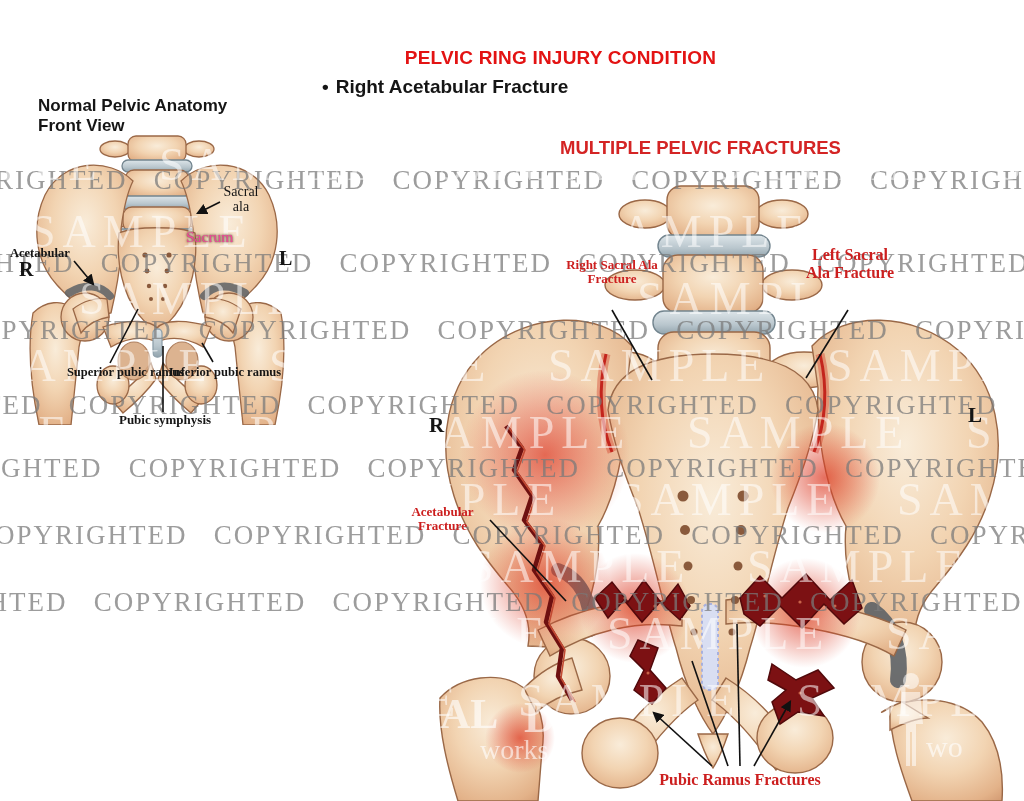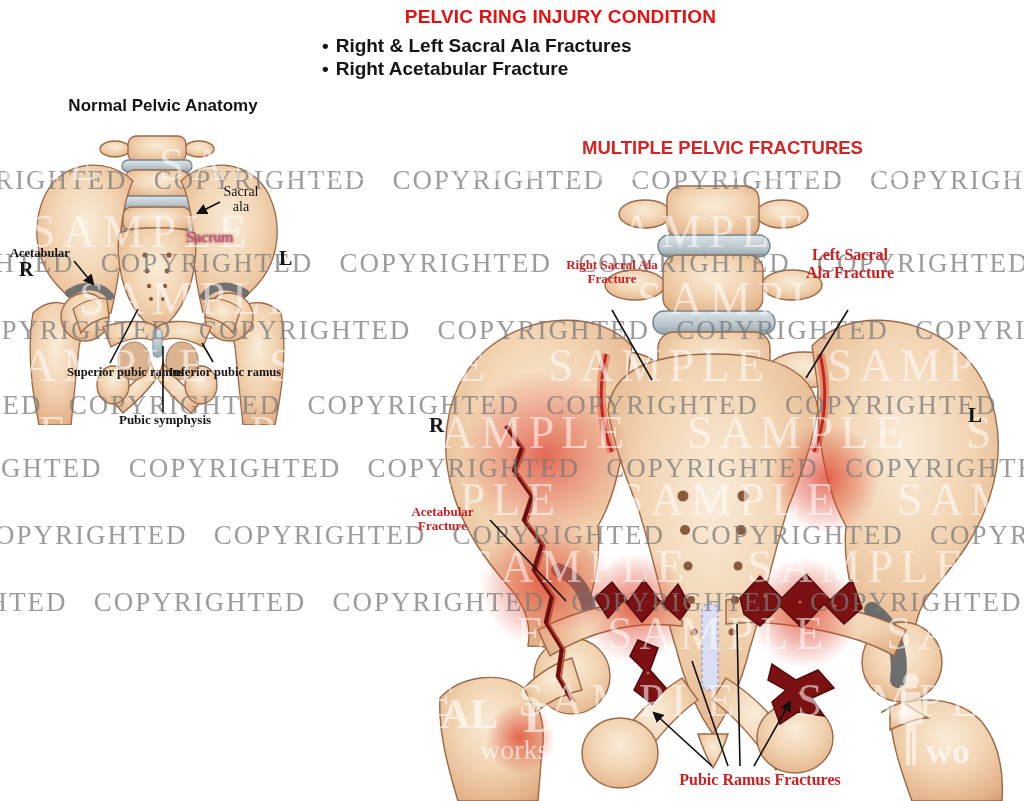--- a/index.html
+++ b/index.html
@@ -8,7 +8,7 @@
 
   
   #header{position:absolute;left:298px;top:6px;width:525px;z-index:5;}
-  #main-title{text-align:center;font-size:19px;font-weight:bold;color:var(--title_red,#e31313);letter-spacing:.2px;}
+  #main-title{text-align:center;font-size:19px;font-weight:bold;color:var(--title_red,#e31313);letter-spacing:.2px;margin-top:41px;}
   #bullet-list{list-style:none;margin:6px 0 0 0;padding:0 0 0 24px;}
   #bullet-list li{font-size:19px;font-weight:bold;color:var(--text_black,#151515);line-height:23px;white-space:nowrap;}
   #bullet-list .dot{margin-right:7px;}

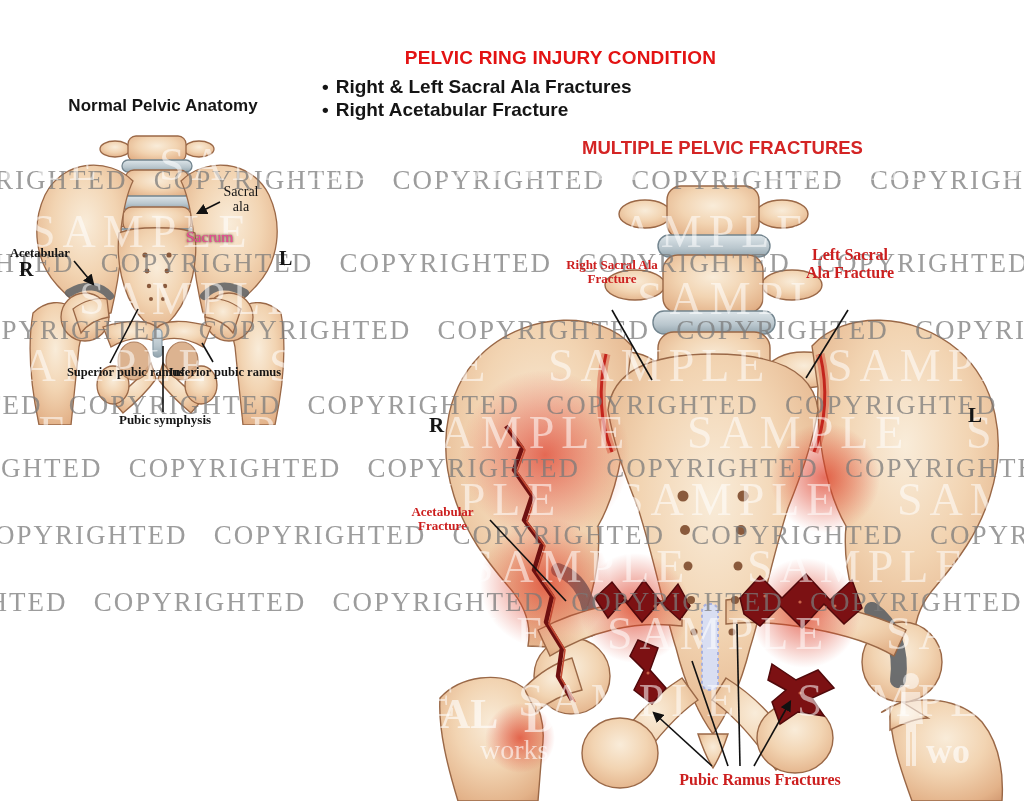--- a/index.html
+++ b/index.html
@@ -62,7 +62,6 @@
   <div id="header">
     <div id="main-title">PELVIC RING INJURY CONDITION</div>
     <ul id="bullet-list">
-      <li><span class="dot">•</span><span>Right &amp; Left Sacral Ala Fractures</span></li>
       <li><span class="dot">•</span><span>Right Acetabular Fracture</span></li>
     </ul>
   </div>

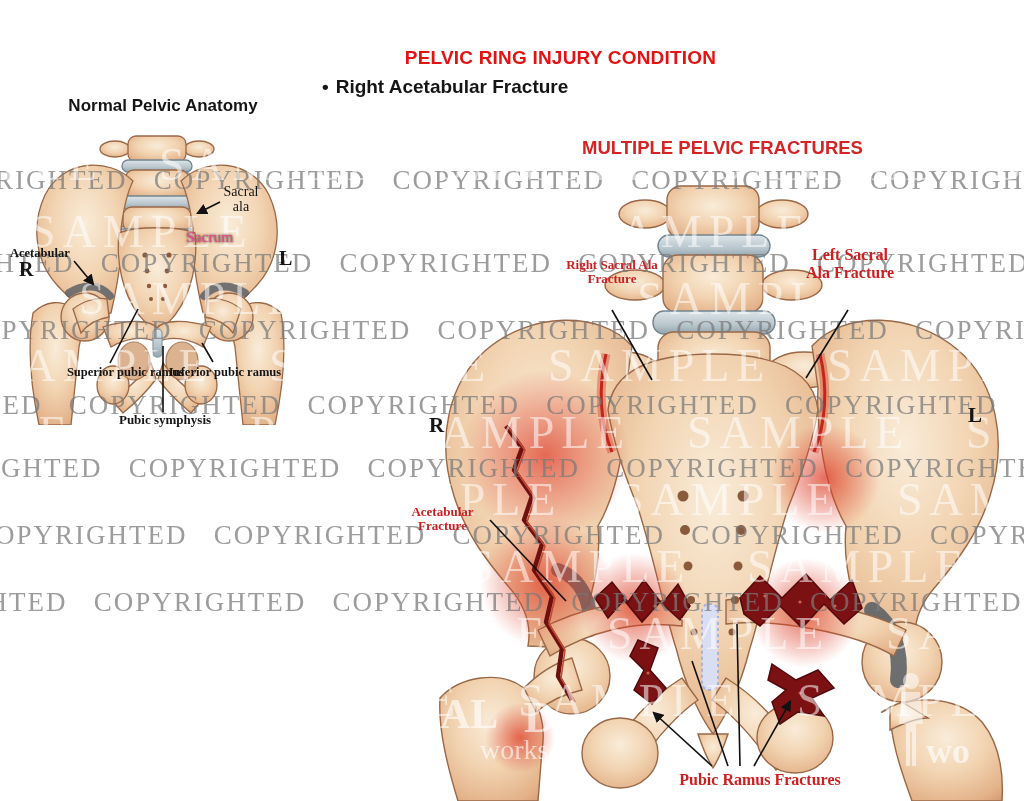--- a/index.html
+++ b/index.html
@@ -13,7 +13,7 @@
   #bullet-list li{font-size:19px;font-weight:bold;color:var(--text_black,#151515);line-height:23px;white-space:nowrap;}
   #bullet-list .dot{margin-right:7px;}
 
-  .panel-title{position:absolute;z-index:5;text-align:center;font-weight:bold;line-height:20px;}
+  .panel-title{position:absolute;z-index:5;text-align:left;font-weight:bold;line-height:20px;}
   #normal-title{left:38px;top:96px;width:250px;font-size:17px;color:var(--text_black,#151515);}
   #injury-title{left:560px;top:137px;width:325px;font-size:18.5px;color:var(--heading_red,#d42424);line-height:21px;}
 

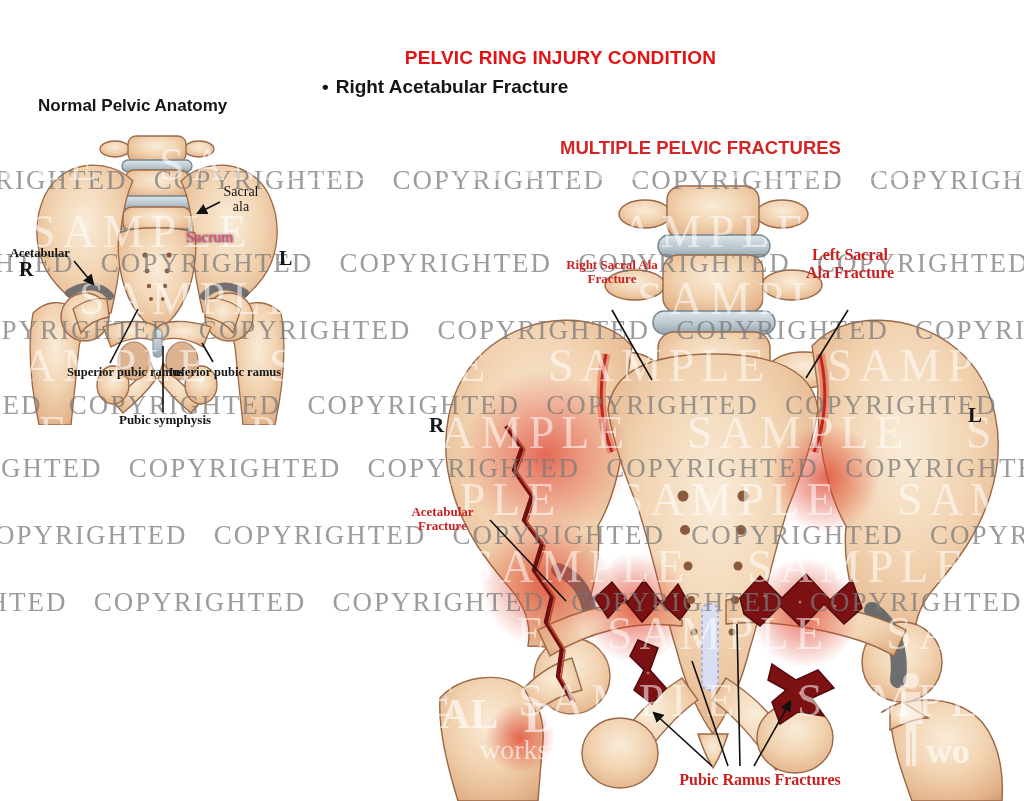--- a/index.html
+++ b/index.html
@@ -68,6 +68,7 @@
 
   <div id="normal-title" class="panel-title">
     <div>Normal Pelvic Anatomy</div>
+    <div>Front View</div>
   </div>
   <div id="injury-title" class="panel-title">
     <div>MULTIPLE PELVIC FRACTURES</div>

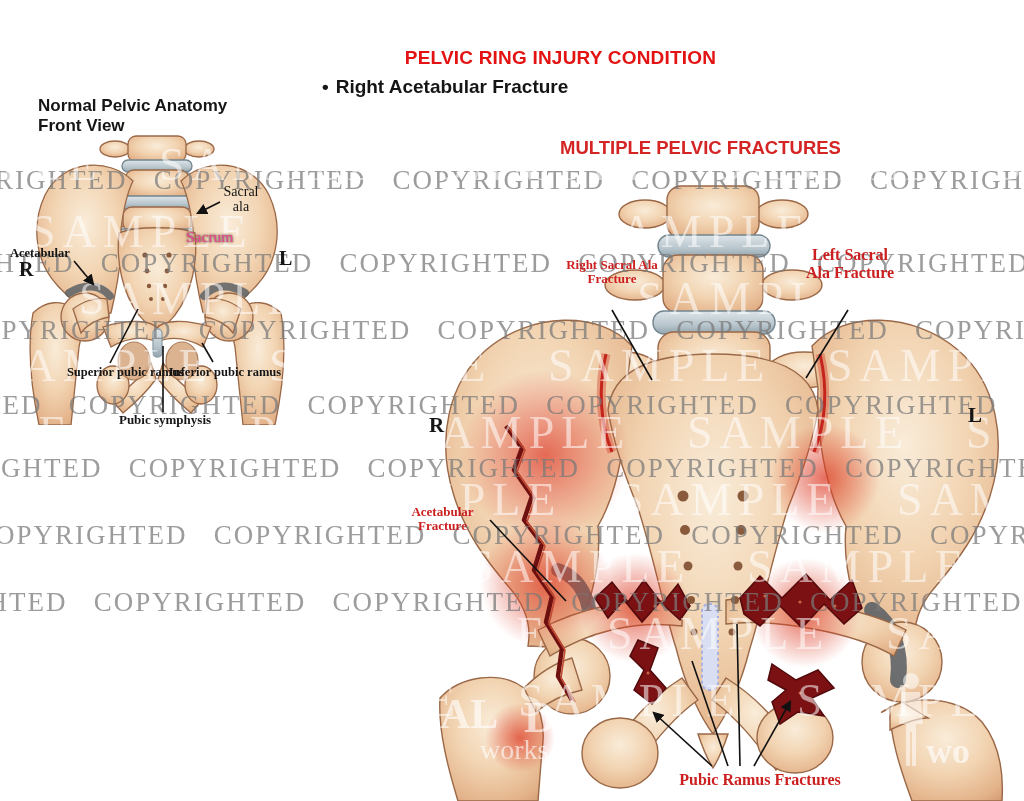--- a/index.html
+++ b/index.html
@@ -282,7 +282,7 @@
       <path d="M 8,20 L 26,20 L 29,52 L 22,52 L 22,94 L 18,94 L 18,60 L 16,60 L 16,94 L 12,94 L 12,52 L 5,52 Z"></path>
     </g>
   </svg>
-  <div class="wm-logo" style="left:926px;top:730px;font-size:36px;font-weight:bold;">wo</div>
+  <div class="wm-logo" style="left:926px;top:730px;font-size:30px;font-weight:normal;">wo</div>
 
   <svg id="leader-lines" width="1024" height="801" viewBox="0 0 1024 801">
     <defs>

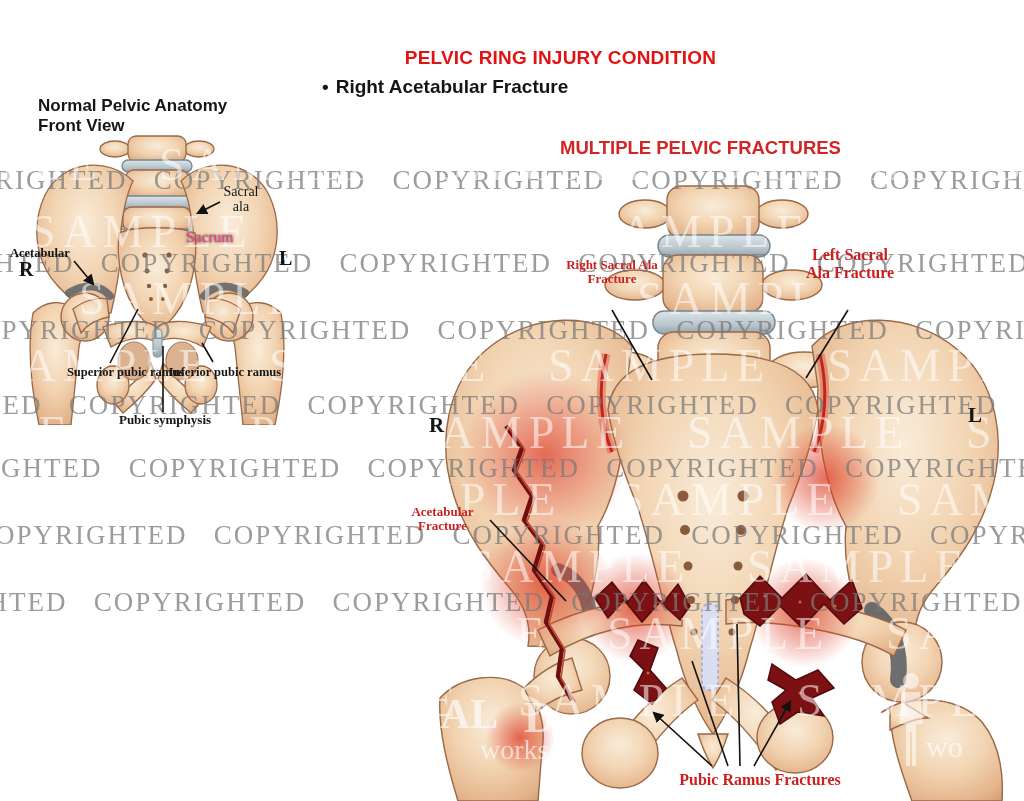--- a/index.html
+++ b/index.html
@@ -52,7 +52,7 @@
   #marker-r-injury{left:429px;top:414px;font-size:21px;}
   #marker-l-injury{left:968px;top:404px;font-size:21px;}
   #label-acetabular-fracture{left:394px;top:505px;width:97px;font-size:13px;}
-  #label-pubic-ramus-fractures{left:645px;top:771px;width:190px;font-size:16px;white-space:nowrap;margin-left:20px;}
+  #label-pubic-ramus-fractures{left:645px;top:771px;width:190px;font-size:16px;white-space:nowrap;}
 </style>
 </head>
 <body>

